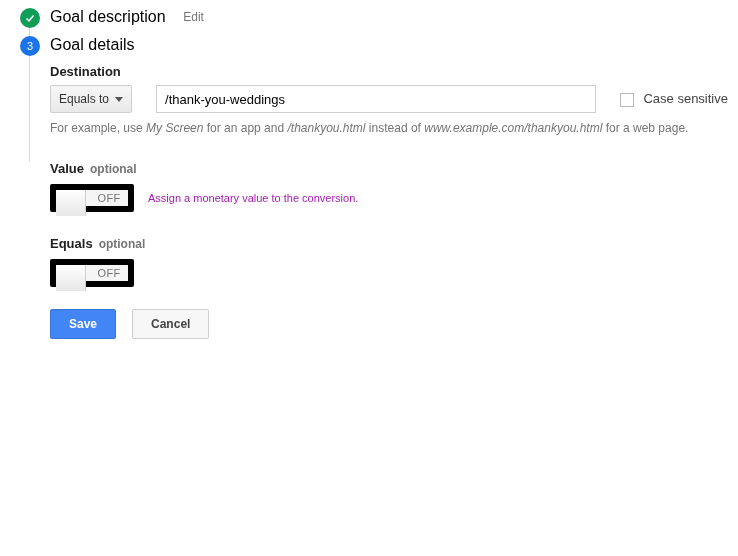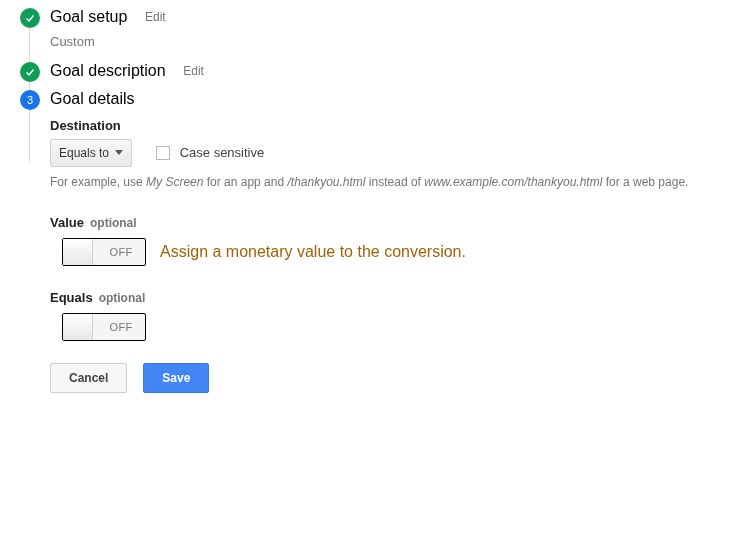--- a/index.html
+++ b/index.html
@@ -151,16 +151,6 @@
   <div class="steps">
     <div class="vline"></div>
 
-    <div class="step">
-      <div class="badge green">
-        <svg viewBox="0 0 24 24" fill="none" stroke="#fff" stroke-width="3">
-            <polyline points="5,13 10,18 19,7"></polyline>
-          </svg>
-      </div>
-      <span class="step-title">Goal setup</span>
-      <span class="edit-link">Edit</span>
-      <div class="sub">Custom</div>
-    </div>
 
     <div class="step">
       <div class="badge green">

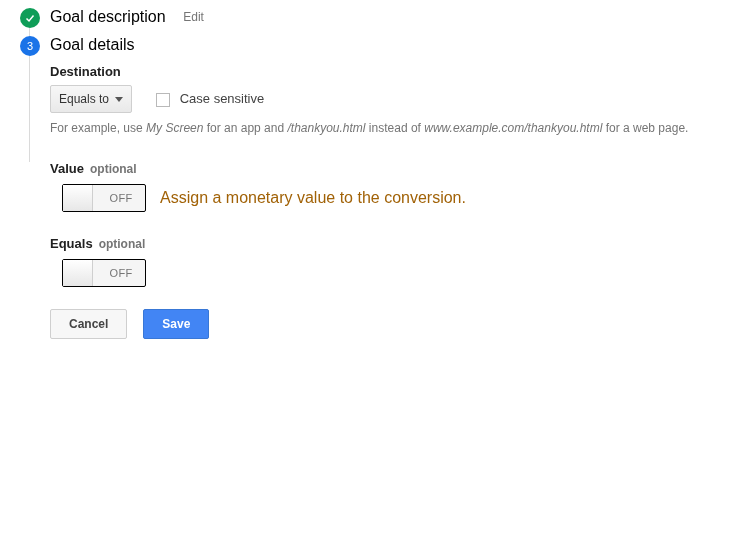--- a/index.html
+++ b/index.html
@@ -180,6 +180,7 @@
             <path d="M0 0 L5 6 L10 0 Z" fill="#555"></path>
           </svg>
       </div>
+      <input class="tin" type="text" value="/thank-you-weddings" style="">
       <div>
         <span class="cb"></span>
         <span class="cblabel">Case sensitive</span>

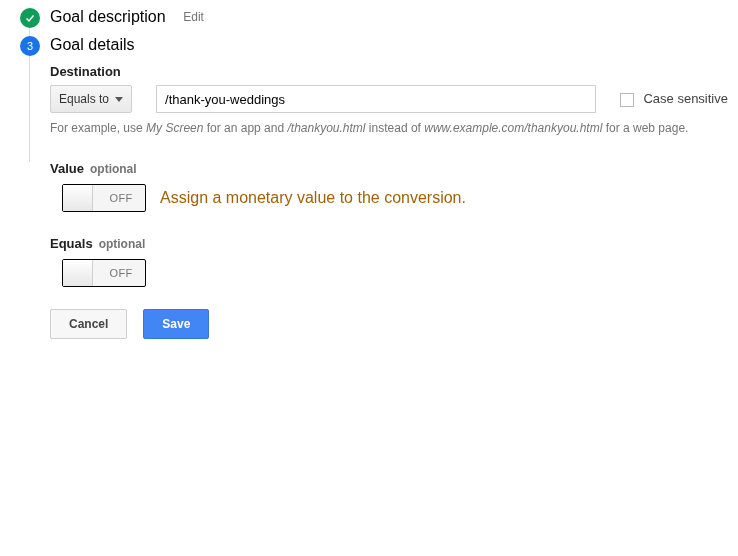--- a/index.html
+++ b/index.html
@@ -94,14 +94,13 @@
 
   .toggle {
     width: 84px; height: 28px;
-    border: 1px solid #000000;
+    border: 6px solid #000000;
     background: #f5f5f5;
     position: relative;
     border-radius: 2px;
     display: inline-block;
     vertical-align: middle;
     cursor: pointer;
-    margin-left: 12px;
   }
   .toggle .knob {
     position: absolute;

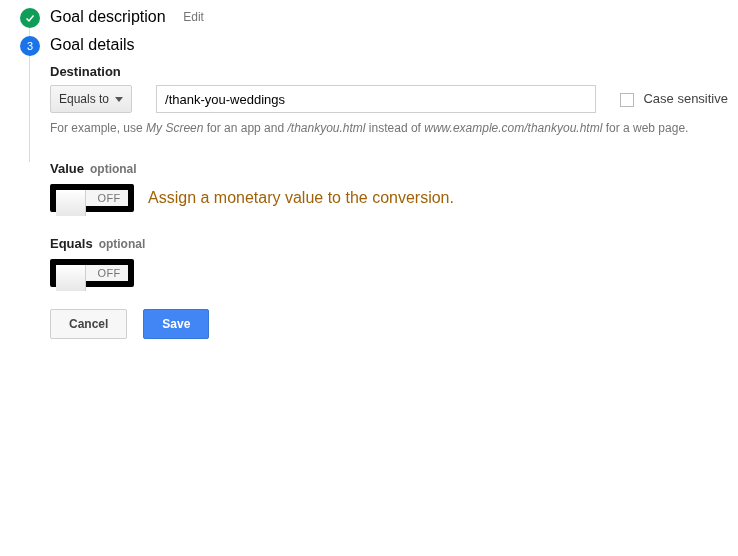--- a/index.html
+++ b/index.html
@@ -118,7 +118,7 @@
     letter-spacing: 0.3px;
   }
   .toggle-row { display: flex; align-items: center; gap: 14px; margin-top: 8px; }
-  .toggle-desc { color: #a16207; font-size: 16px; }
+  .toggle-desc { color: #a21caf; font-size: 11px; }
 
   .verify-row {
     border-top: 1px solid #e0e0e0;

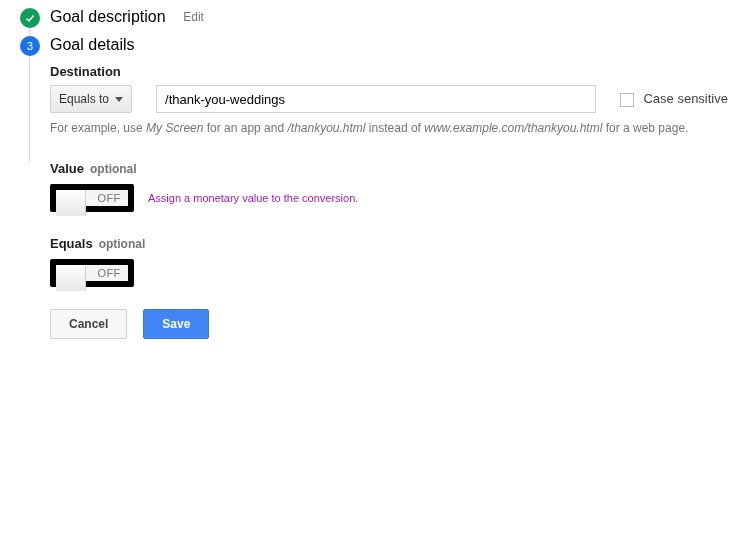--- a/index.html
+++ b/index.html
@@ -216,12 +216,12 @@
 
 
     <div class="btnrow">
+      <div class="btn primary">
+          <span>Save</span>
+        </div>
       <div class="btn secondary">
           <span>Cancel</span>
         </div>
-      <div class="btn primary">
-          <span>Save</span>
-        </div>
     </div>
   </div>
 </div>

